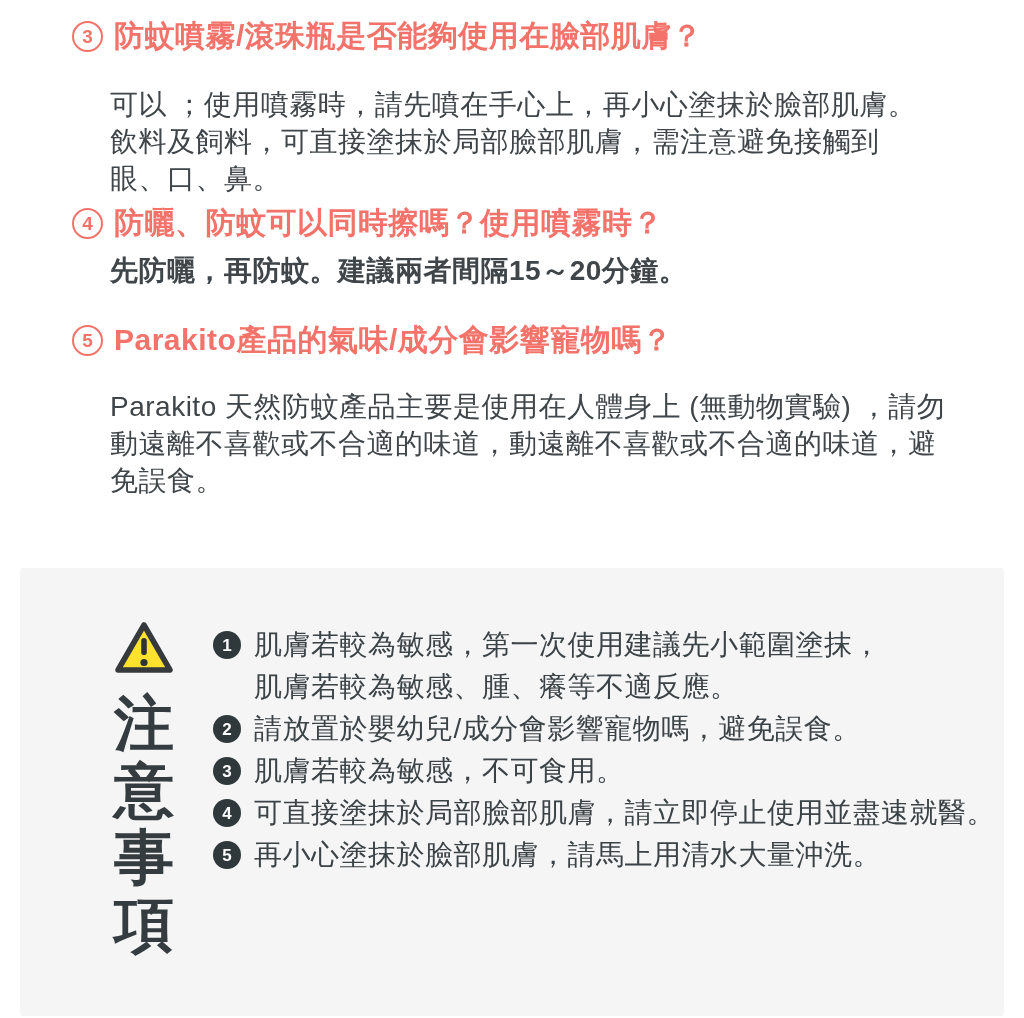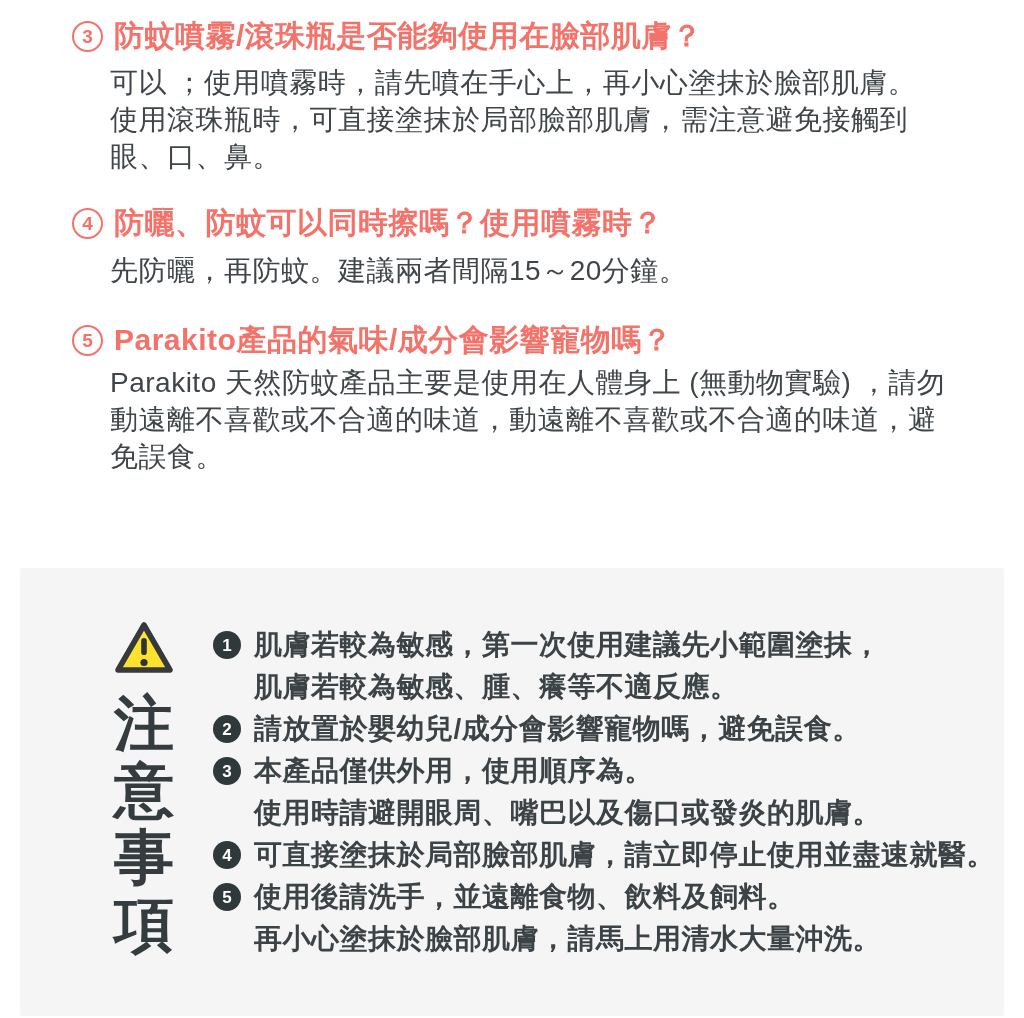--- a/index.html
+++ b/index.html
@@ -30,7 +30,7 @@
     font-size:28px; line-height:37px; font-weight:500;
     color:#3f4548; letter-spacing:0.5px; white-space:nowrap;
   }
-  #q0-head { top:16px; }  #q0-body { top:64px; }
+  #q0-head { top:16px; }  #q0-body { top:86px; }
   #q1-head { top:203px; } #q1-body { top:252px; }
   #q2-head { top:320px; } #q2-body { top:364px; }
 

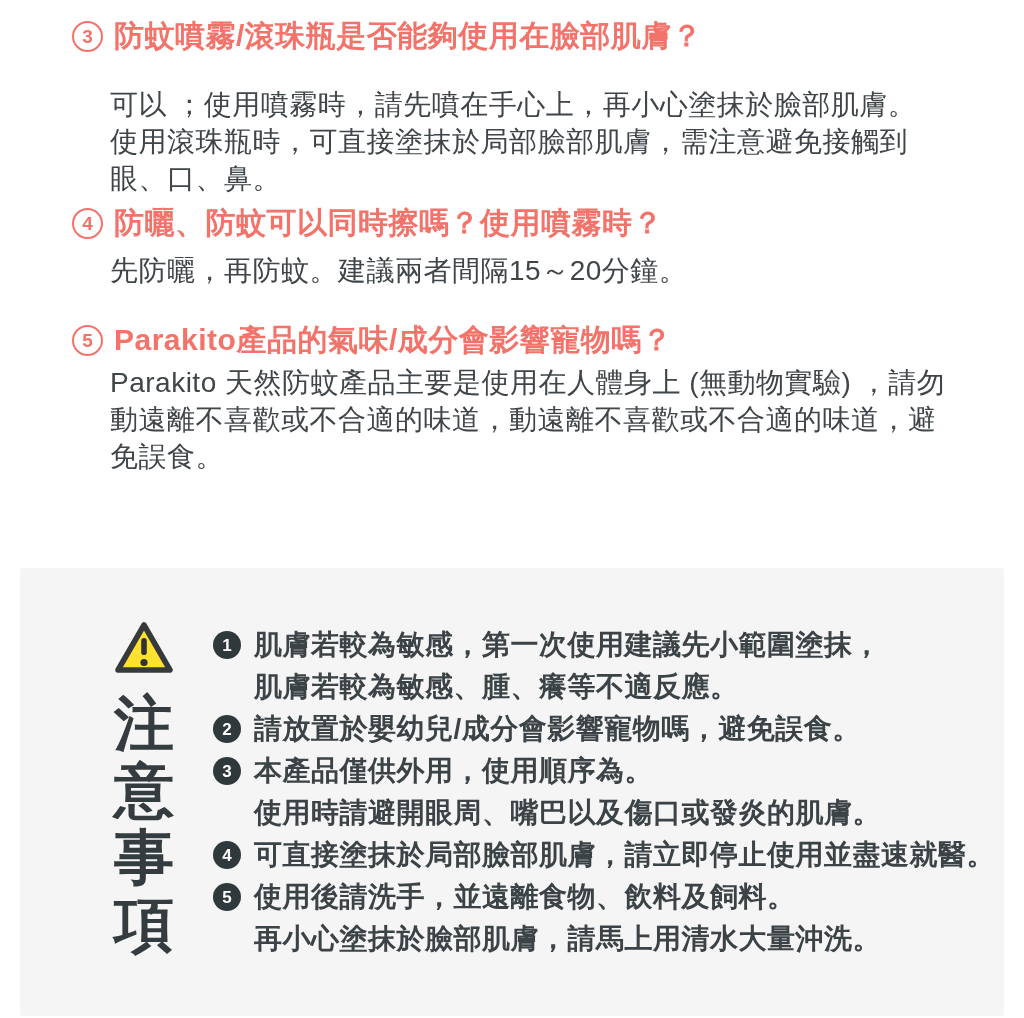--- a/index.html
+++ b/index.html
@@ -71,7 +71,7 @@
 </div>
 <div class="q-body" id="q0-body">
   <div>可以 ；使用噴霧時，請先噴在手心上，再小心塗抹於臉部肌膚。</div>
-  <div>使用滾珠瓶時，可直接塗抹於局部臉部肌膚，需注意避免接觸到</div>
+  <div>飲料及飼料，可直接塗抹於局部臉部肌膚，需注意避免接觸到</div>
   <div>眼、口、鼻。</div>
 </div>
 

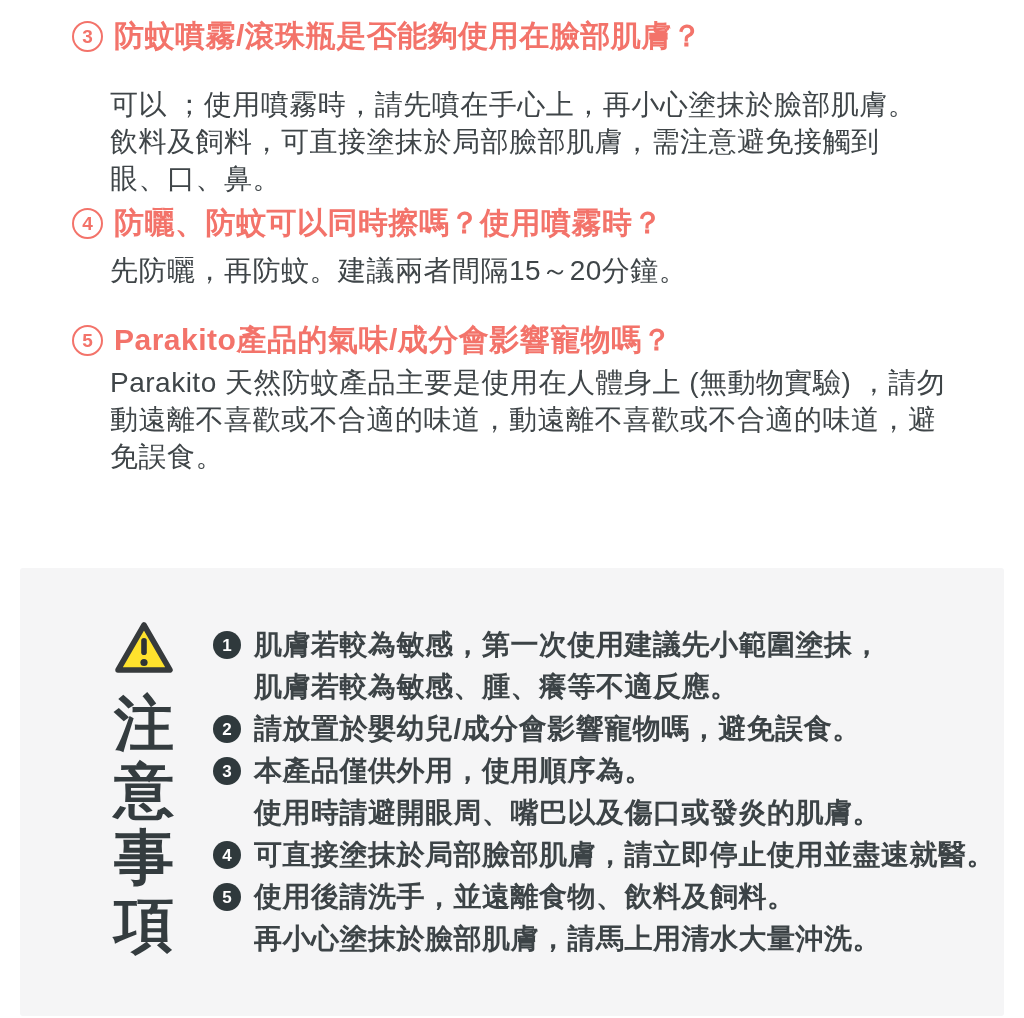--- a/index.html
+++ b/index.html
@@ -31,7 +31,7 @@
     color:#3f4548; letter-spacing:0.5px; white-space:nowrap;
   }
   #q0-head { top:16px; }  #q0-body { top:86px; }
-  #q1-head { top:203px; } #q1-body { top:252px; }
+  #q1-head { top:203px; } #q1-body { top:252px;font-weight:bold; }
   #q2-head { top:320px; } #q2-body { top:364px; }
 
   

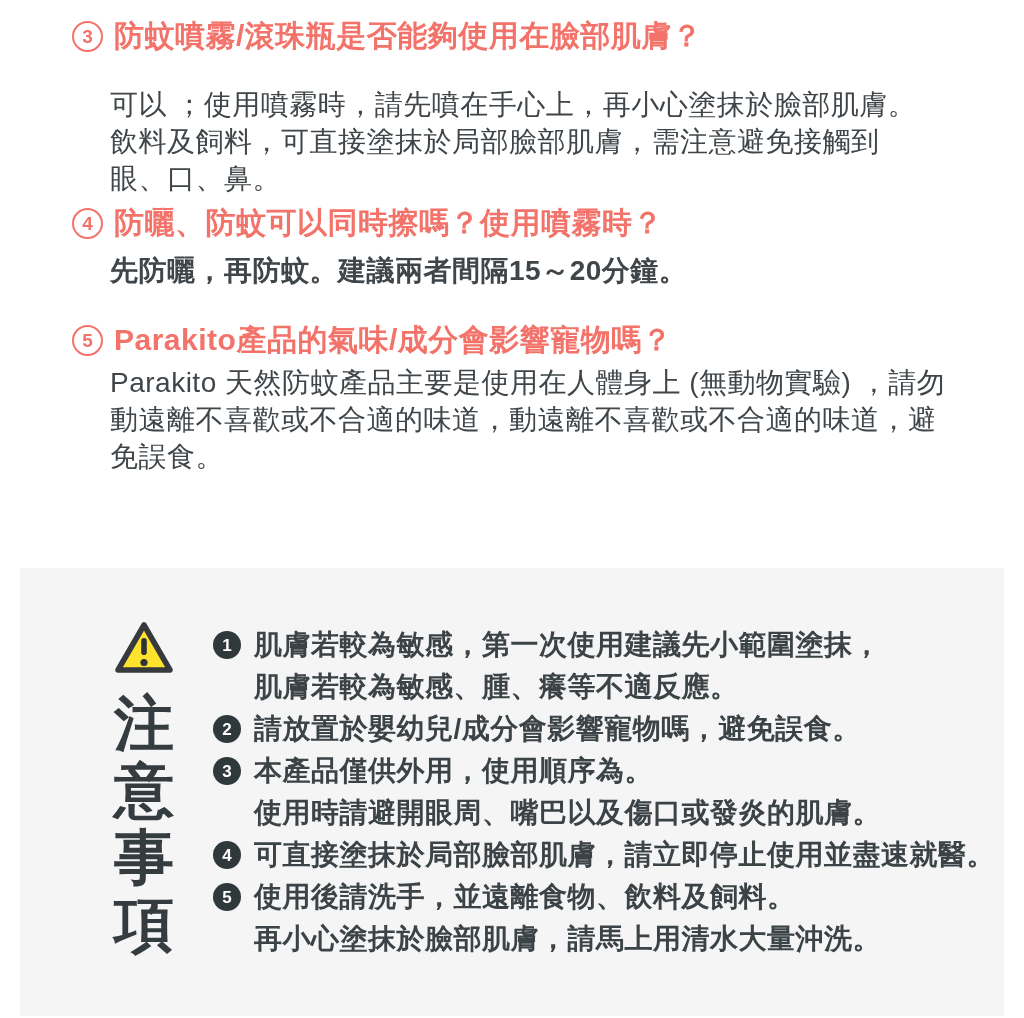--- a/index.html
+++ b/index.html
@@ -32,7 +32,7 @@
   }
   #q0-head { top:16px; }  #q0-body { top:86px; }
   #q1-head { top:203px; } #q1-body { top:252px;font-weight:bold; }
-  #q2-head { top:320px; } #q2-body { top:364px; }
+  #q2-head { top:320px; } #q2-body { top:388px; }
 
   
   .panel {

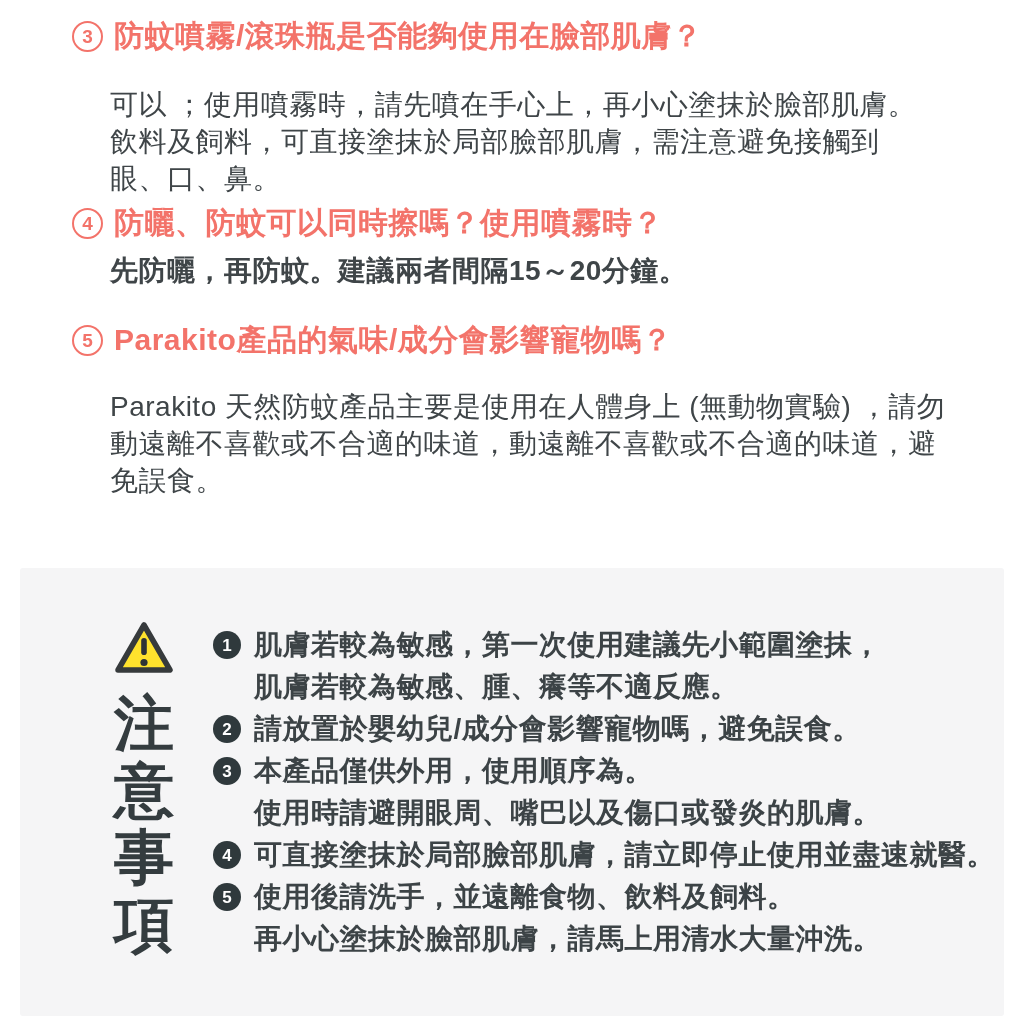--- a/index.html
+++ b/index.html
@@ -60,7 +60,7 @@
     display:flex; align-items:center; justify-content:center;
     font-size:17px; font-weight:700; line-height:1;
   }
-  .n-lines { font-size:28px; line-height:42px; font-weight:700; color:#3c4346; letter-spacing:0.5px; white-space:nowrap; }
+  .n-lines { font-size:28px; line-height:42px; font-weight:400; color:#3c4346; letter-spacing:0.5px; white-space:nowrap; }
 </style>
 </head>
 <body>

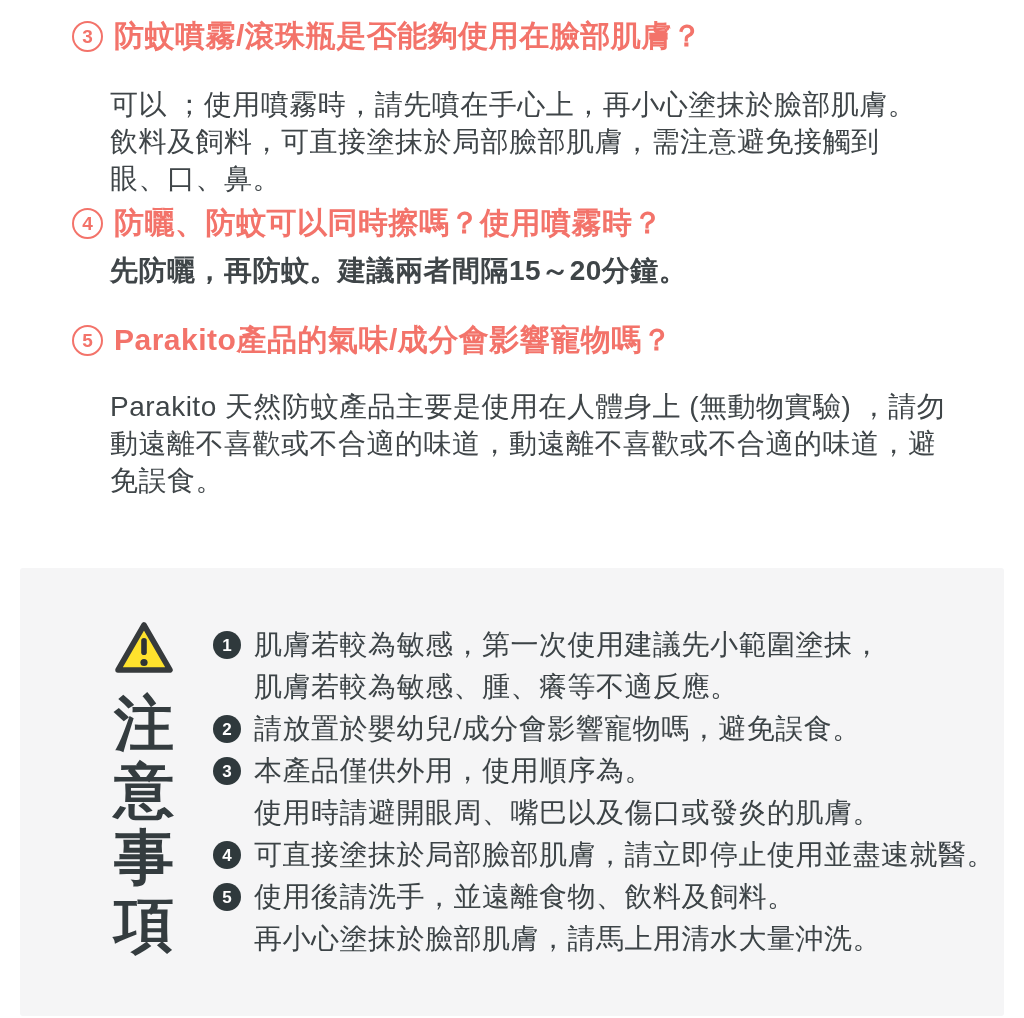--- a/index.html
+++ b/index.html
@@ -128,7 +128,7 @@
     <div class="n-item">
       <span class="n-badge">3</span>
       <div class="n-lines">
-        <div>本產品僅供外用，使用順序為。</div>
+        <div>肌膚若較為敏感，不可食用。</div>
         <div>使用時請避開眼周、嘴巴以及傷口或發炎的肌膚。</div>
       </div>
     </div>

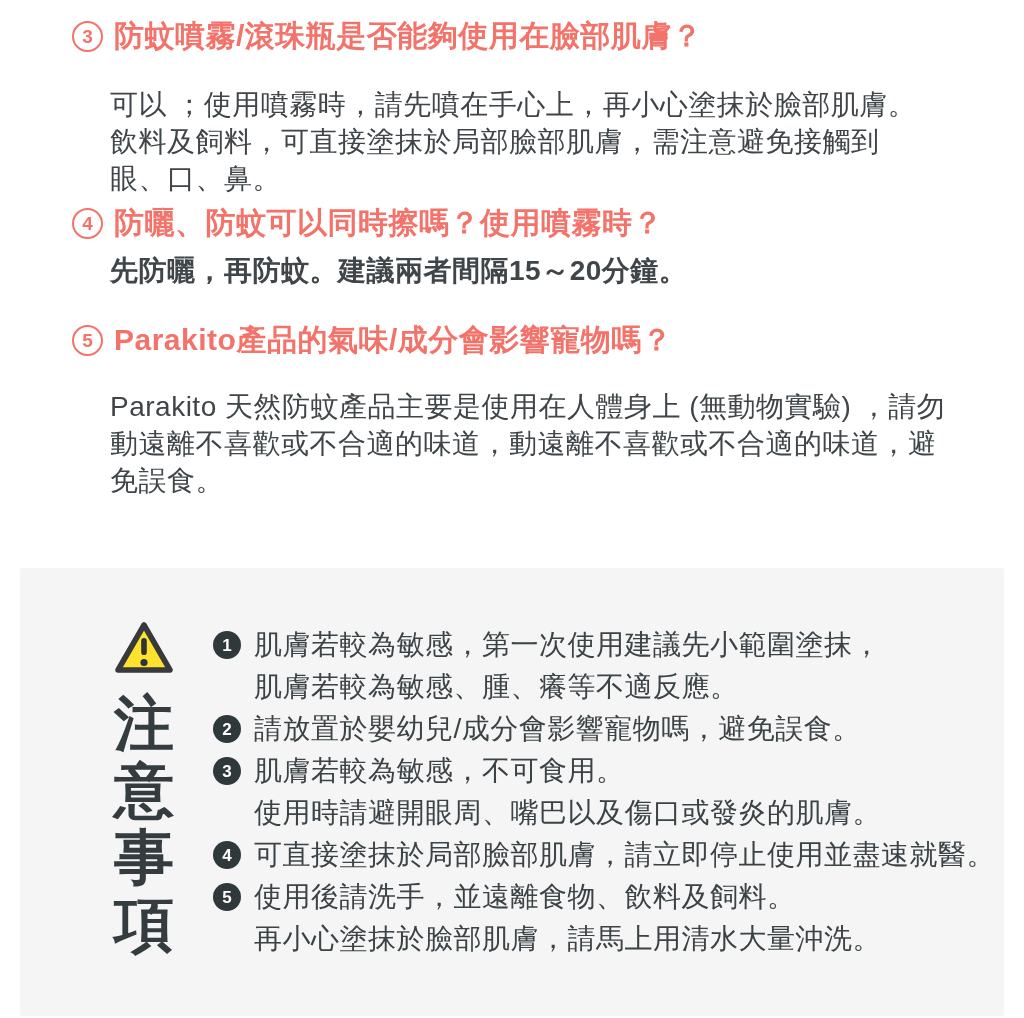--- a/index.html
+++ b/index.html
@@ -129,7 +129,6 @@
       <span class="n-badge">3</span>
       <div class="n-lines">
         <div>肌膚若較為敏感，不可食用。</div>
-        <div>使用時請避開眼周、嘴巴以及傷口或發炎的肌膚。</div>
       </div>
     </div>
 

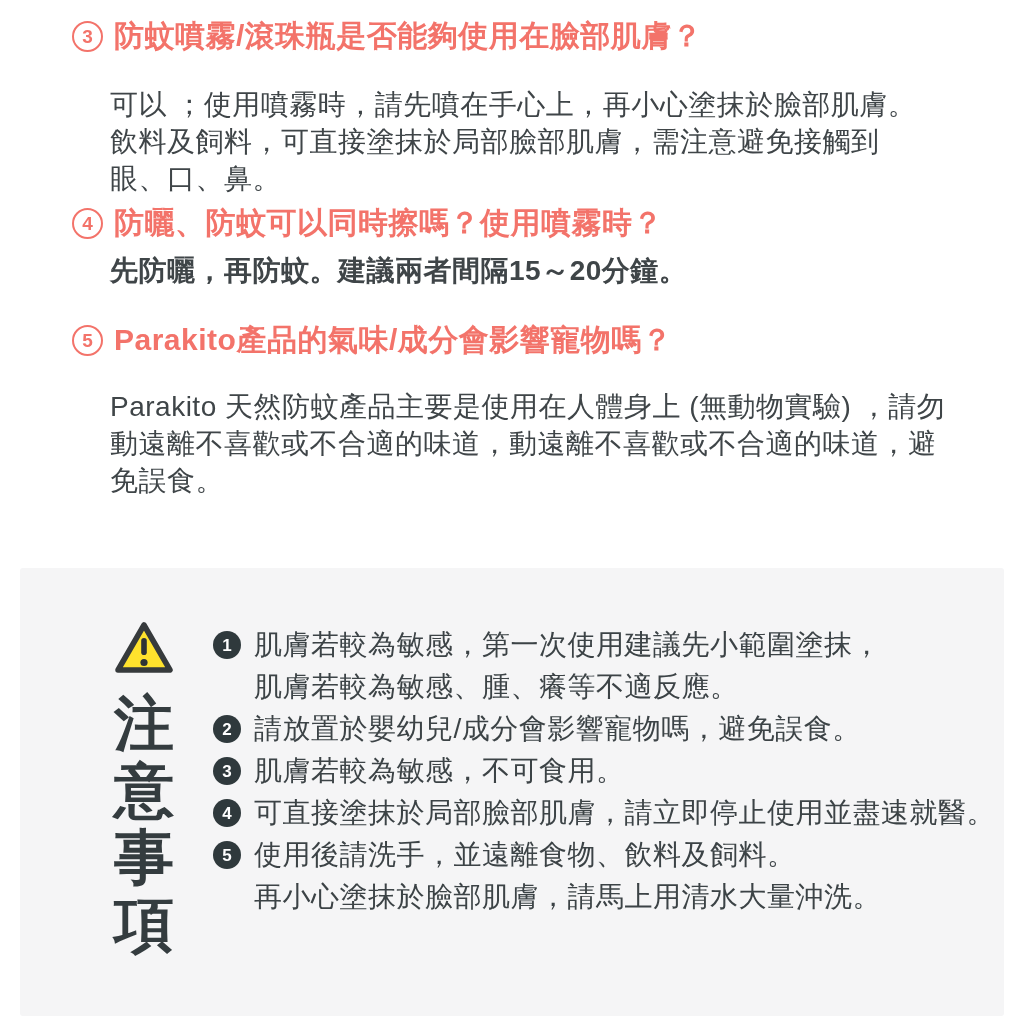--- a/index.html
+++ b/index.html
@@ -142,7 +142,6 @@
     <div class="n-item">
       <span class="n-badge">5</span>
       <div class="n-lines">
-        <div>使用後請洗手，並遠離食物、飲料及飼料。</div>
         <div>再小心塗抹於臉部肌膚，請馬上用清水大量沖洗。</div>
       </div>
     </div>

